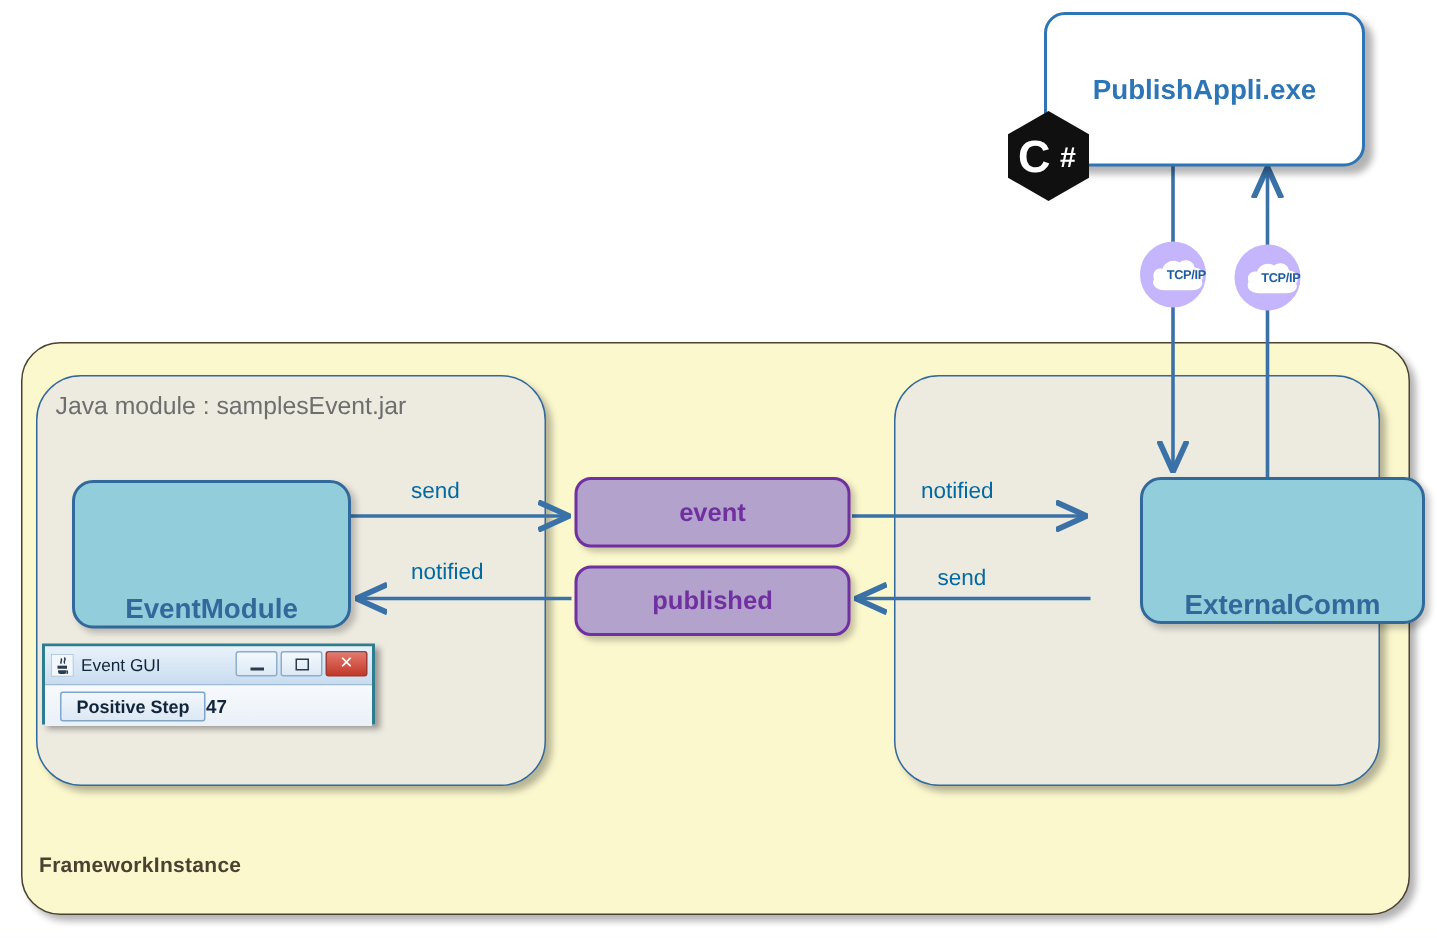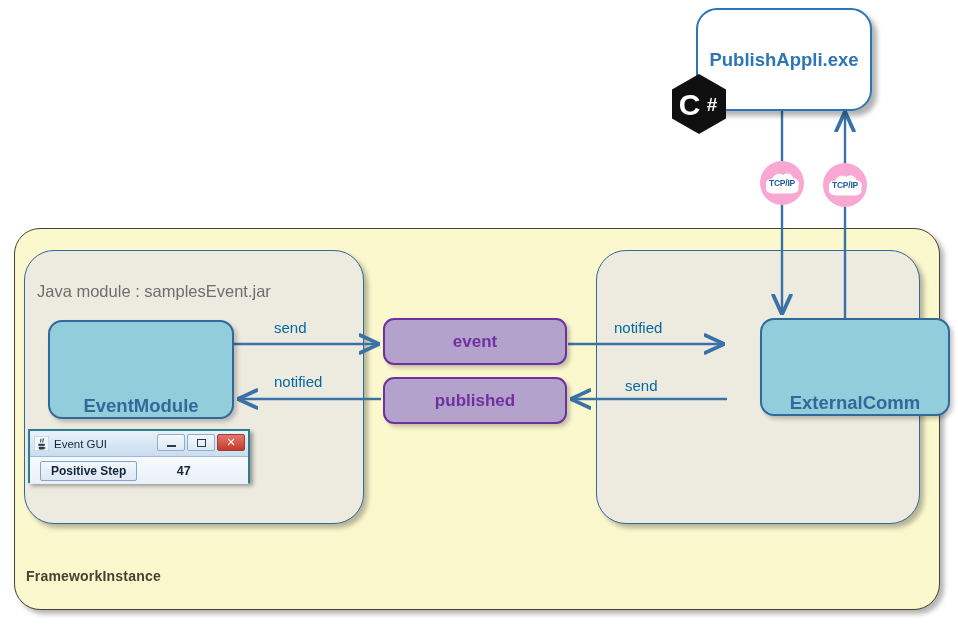--- a/index.html
+++ b/index.html
@@ -54,9 +54,9 @@
 
   
   #publish-box{
-    position:absolute;left:696px;top:8px;width:176px;height:103px;
+    position:absolute;left:696px;top:8px;width:214px;height:103px;
     box-sizing:border-box;background:#ffffff;
-    border:2.4px solid #2E75B6;border-radius:21px;
+    border:2.4px solid #2E75B6;border-radius:14px;
     display:flex;align-items:center;justify-content:center;
     font-size:18.5px;font-weight:bold;color:#2E75B6;
     box-shadow:5px 5px 5px rgba(0,0,0,.30);

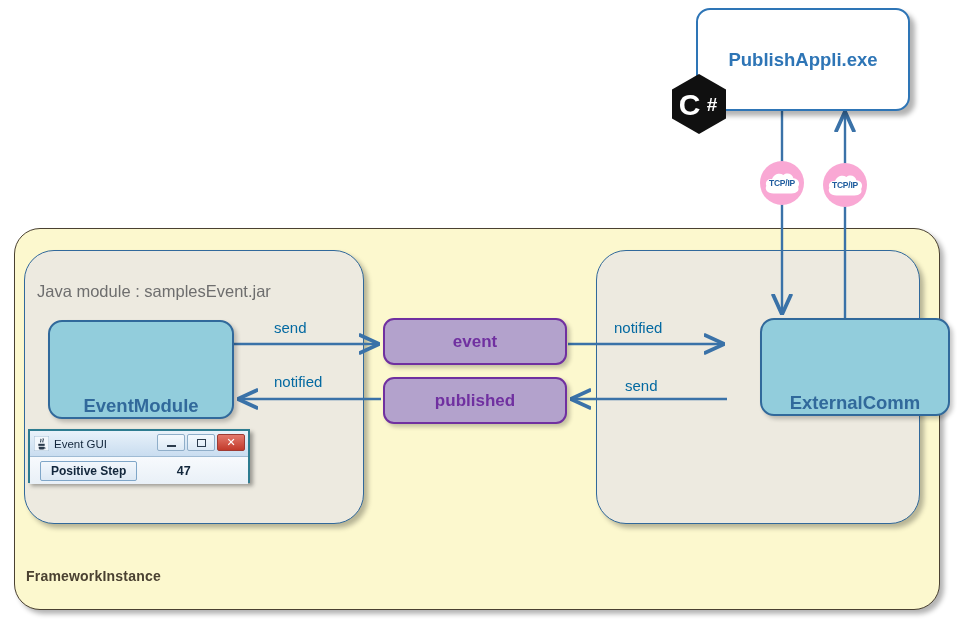--- a/index.html
+++ b/index.html
@@ -80,7 +80,7 @@
   
   .tcpip{
     position:absolute;width:44px;height:44px;border-radius:50%;
-    background:#f9a8d4;display:flex;align-items:center;justify-content:center;
+    background:#c4b5fd;display:flex;align-items:center;justify-content:flex-end;
   }
   #tcpip-down{left:760px;top:161px;}
   #tcpip-up{left:823px;top:163px;}

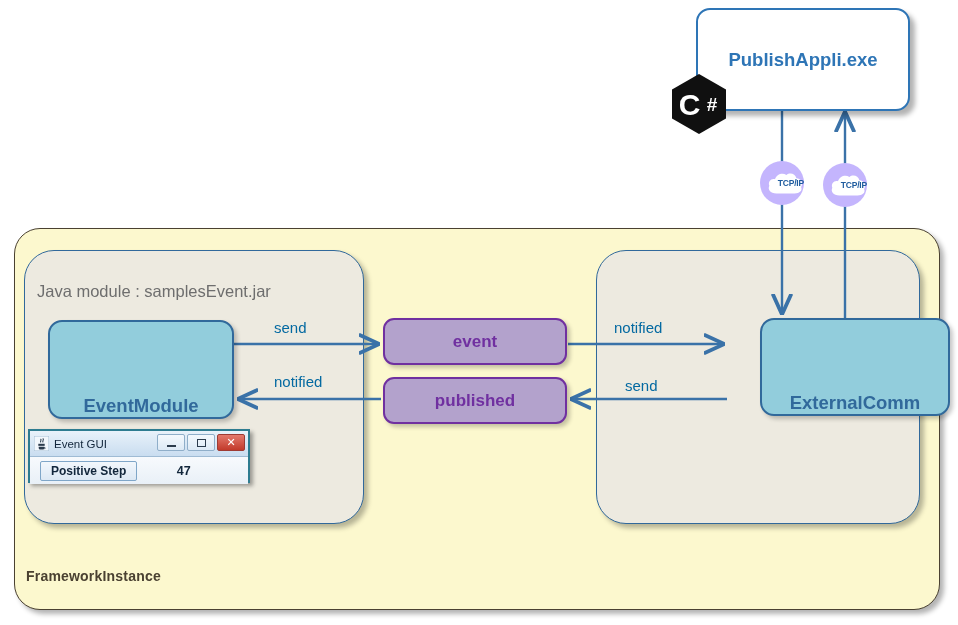--- a/index.html
+++ b/index.html
@@ -28,7 +28,7 @@
   #ext-module{left:596px;top:250px;width:324px;height:274px;}
   .mod-title{
     position:absolute;left:37px;top:262px;
-    font-size:16.5px;color:#6E6E6E;margin-top:20px;
+    font-size:16.5px;color:#6E6E6E;
   }
 
   

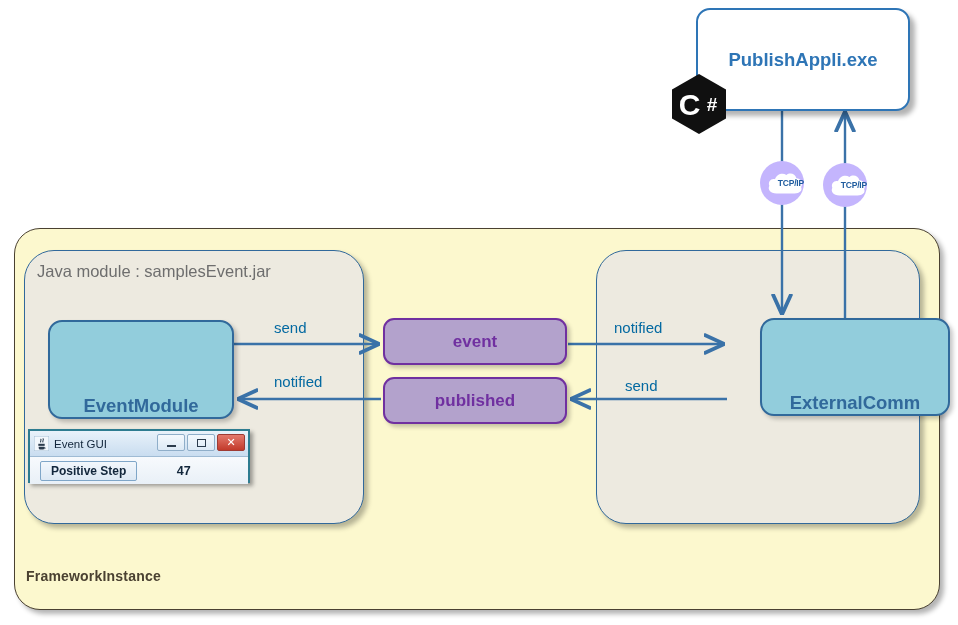--- a/index.html
+++ b/index.html
@@ -129,7 +129,7 @@
     font-size:12px;font-weight:bold;color:#12263B;
   }
   #gui-counter{
-    flex:1;text-align:center;font-size:12.5px;font-weight:bold;color:#12263B;
+    flex:1;font-size:12.5px;font-weight:bold;color:#12263B;
     margin-right:18px;
   }
 </style>

